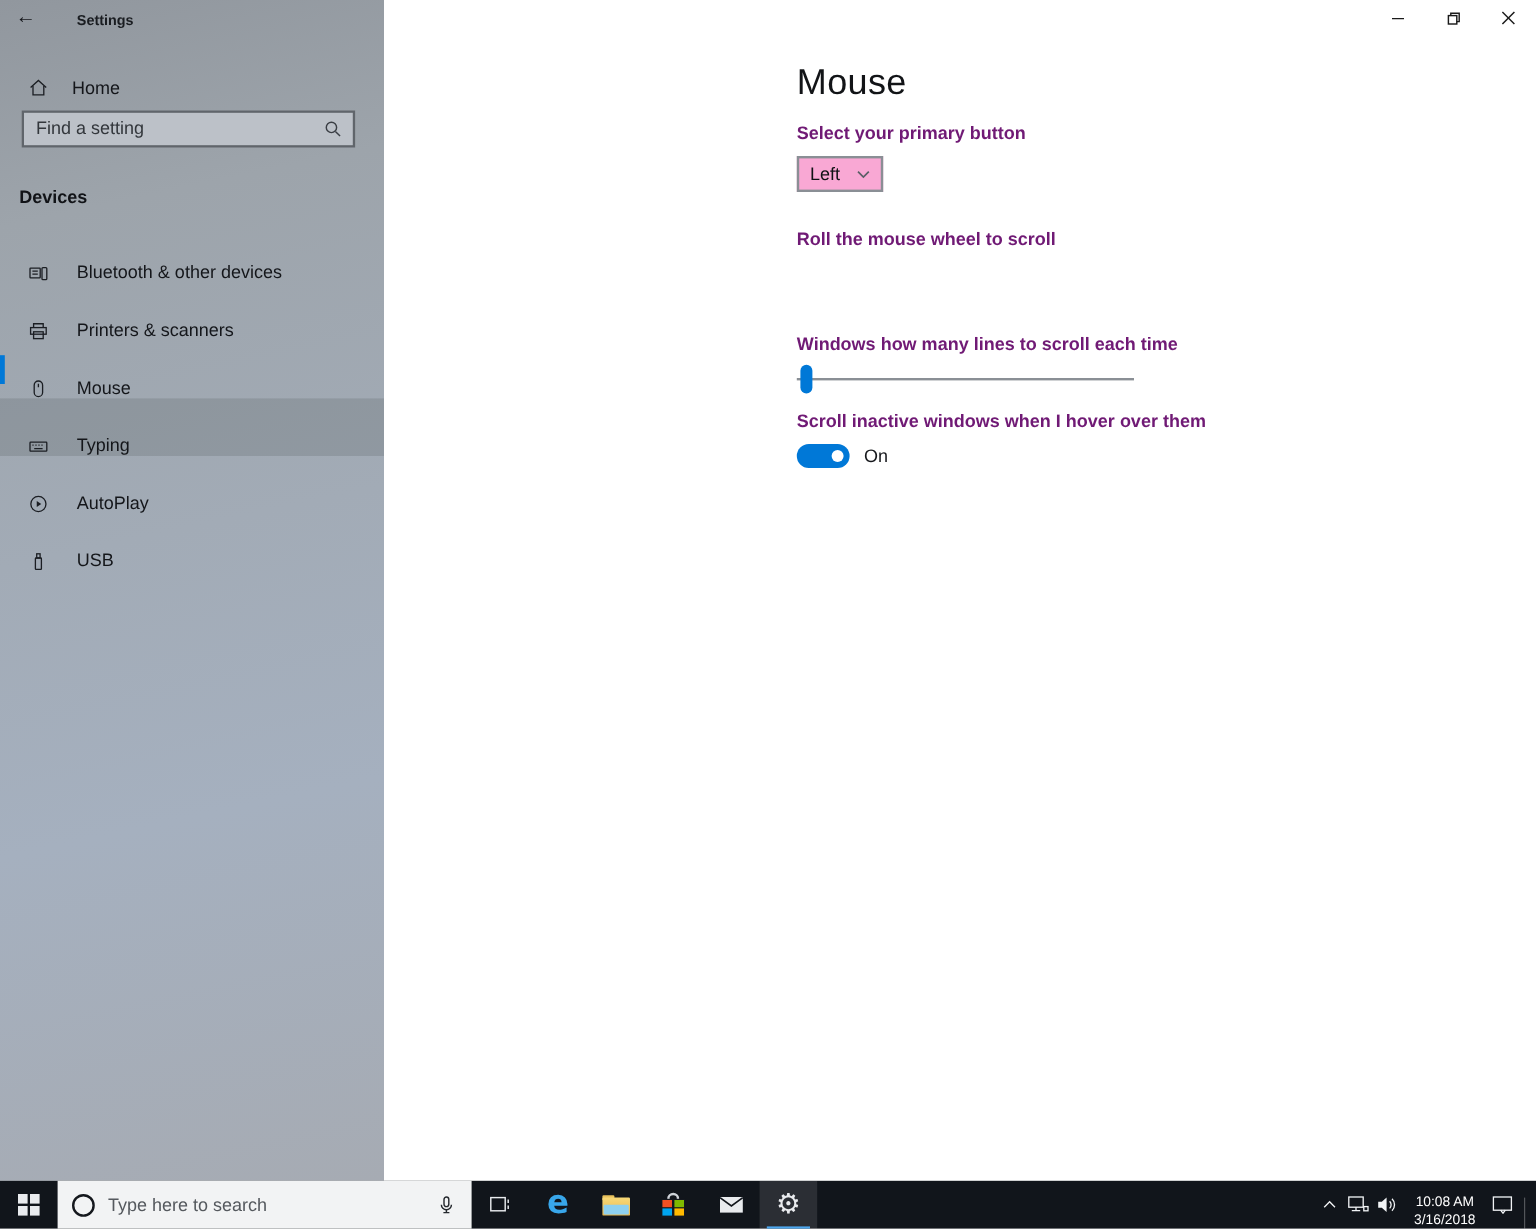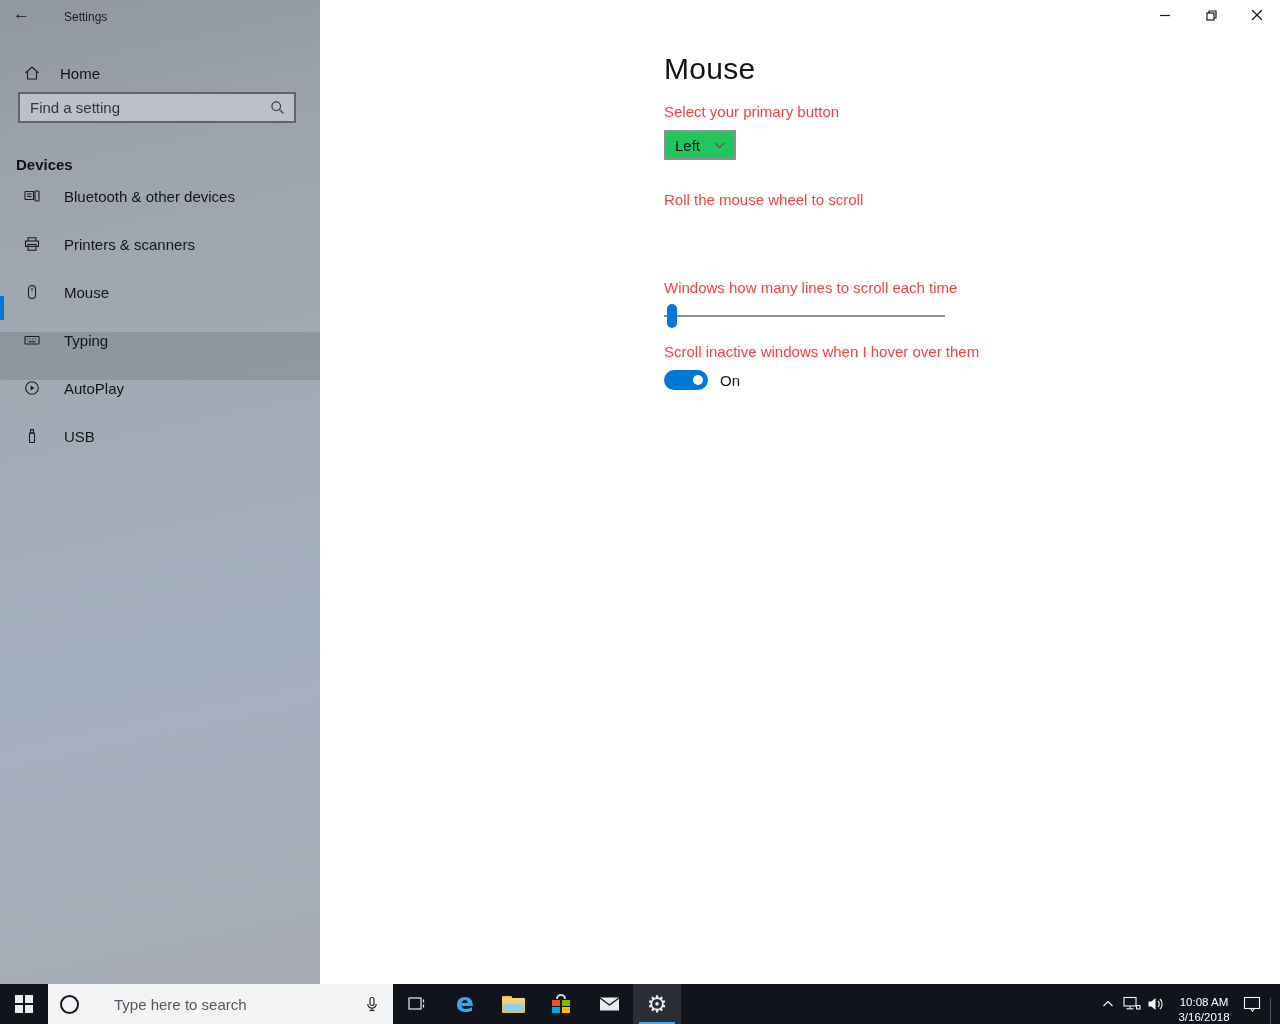--- a/index.html
+++ b/index.html
@@ -35,7 +35,7 @@
   .sidebar { position:absolute; left:0; top:0; width:320px; height:984px;
     background:linear-gradient(168deg,#91979e 0%,#9da4ab 18%,#a2abb6 45%,#a5b0bf 68%,#a6abb3 100%); }
   .back-btn { position:absolute; left:13px; top:4px; font-size:17px; color:#16181c; background:none; border:none; cursor:default; }
-  .app-title { position:absolute; left:64px; top:10px; font-size:12px; color:#1a1d21; }
+  .app-title { position:absolute; left:64px; top:10px; font-size:12px; color:#1a1d21;font-weight:bold; }
 
   .home-row { position:absolute; left:0; top:57px; width:320px; height:32px; display:flex; align-items:center; cursor:default; }
   .home-row .nav-icon { margin-left:24px; }

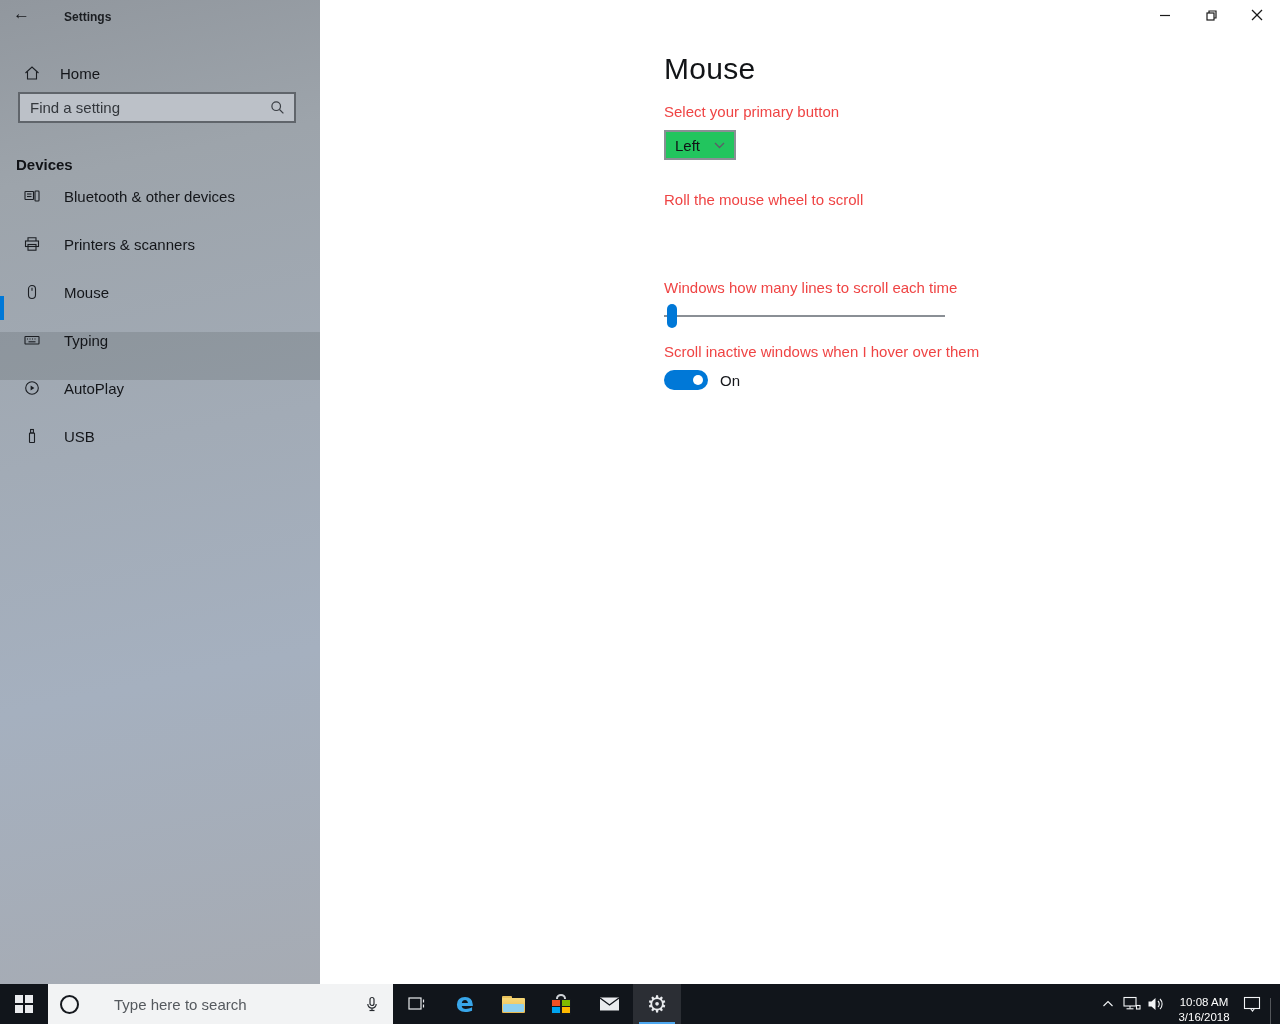--- a/index.html
+++ b/index.html
@@ -16,7 +16,7 @@
 
   .page-title { position:absolute; left:344px; top:52px; font-size:30px; font-weight:300; letter-spacing:.3px; color:#121417; }
 
-  .setting-label { position:absolute; left:344px; font-size:15px; color:#ef4444; }
+  .setting-label { position:absolute; left:344px; font-size:15px; color:#701a75;font-weight:bold; }
 
   .combo { position:absolute; left:344px; height:30px; background:#22c55e; border:2px solid #8a8f95;
     display:flex; align-items:center; justify-content:space-between; padding:0 9px; font-size:15px; color:#101215; cursor:default; }

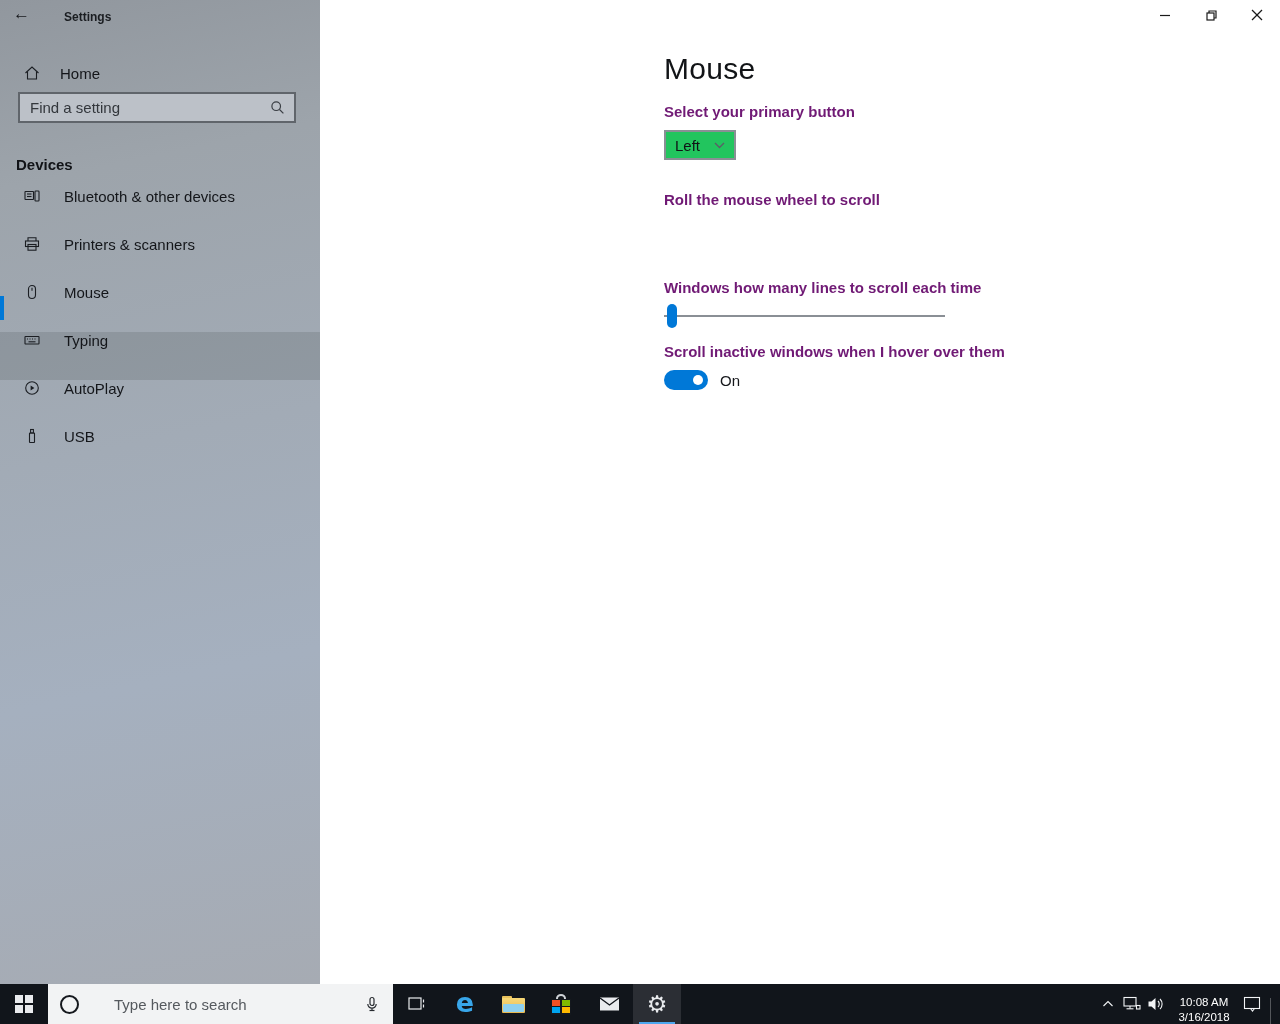--- a/index.html
+++ b/index.html
@@ -18,7 +18,7 @@
 
   .setting-label { position:absolute; left:344px; font-size:15px; color:#701a75;font-weight:bold; }
 
-  .combo { position:absolute; left:344px; height:30px; background:#22c55e; border:2px solid #8a8f95;
+  .combo { position:absolute; left:344px; height:30px; background:#f9a8d4; border:2px solid #8a8f95;
     display:flex; align-items:center; justify-content:space-between; padding:0 9px; font-size:15px; color:#101215; cursor:default; }
   .combo .chev { margin-left:14px; display:flex; }
   .combo .chev svg { stroke:#5a5f66; fill:none; stroke-width:1.4; }

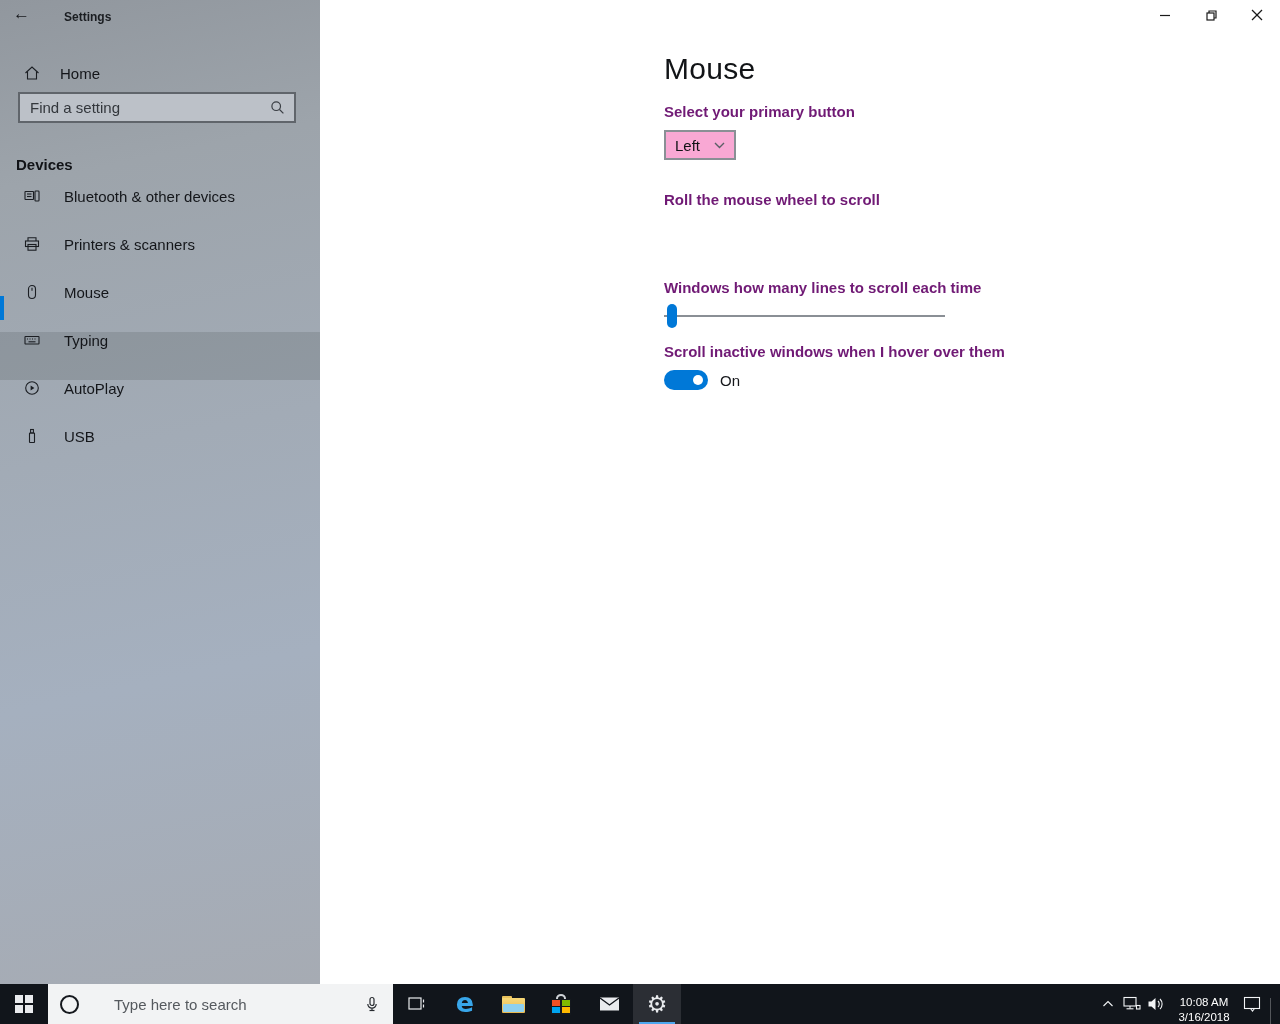--- a/index.html
+++ b/index.html
@@ -51,7 +51,7 @@
   .section-heading { position:absolute; left:16px; top:156px; font-size:15px; font-weight:700; color:#111317; }
 
   .nav { position:absolute; left:0; top:188px; width:320px; }
-  .nav-item { position:relative; width:320px; height:48px; display:flex; align-items:flex-start; cursor:default; }
+  .nav-item { position:relative; width:320px; height:48px; display:flex; align-items:flex-end; cursor:default; }
   .nav-item.hovered { background:rgba(35,40,46,.14); }
   .nav-item.selected::before { content:""; position:absolute; left:0; top:12px; width:4px; height:24px; background:#0078d7; }
   .nav-icon { width:16px; height:16px; margin-left:24px; flex:0 0 16px; display:flex; }

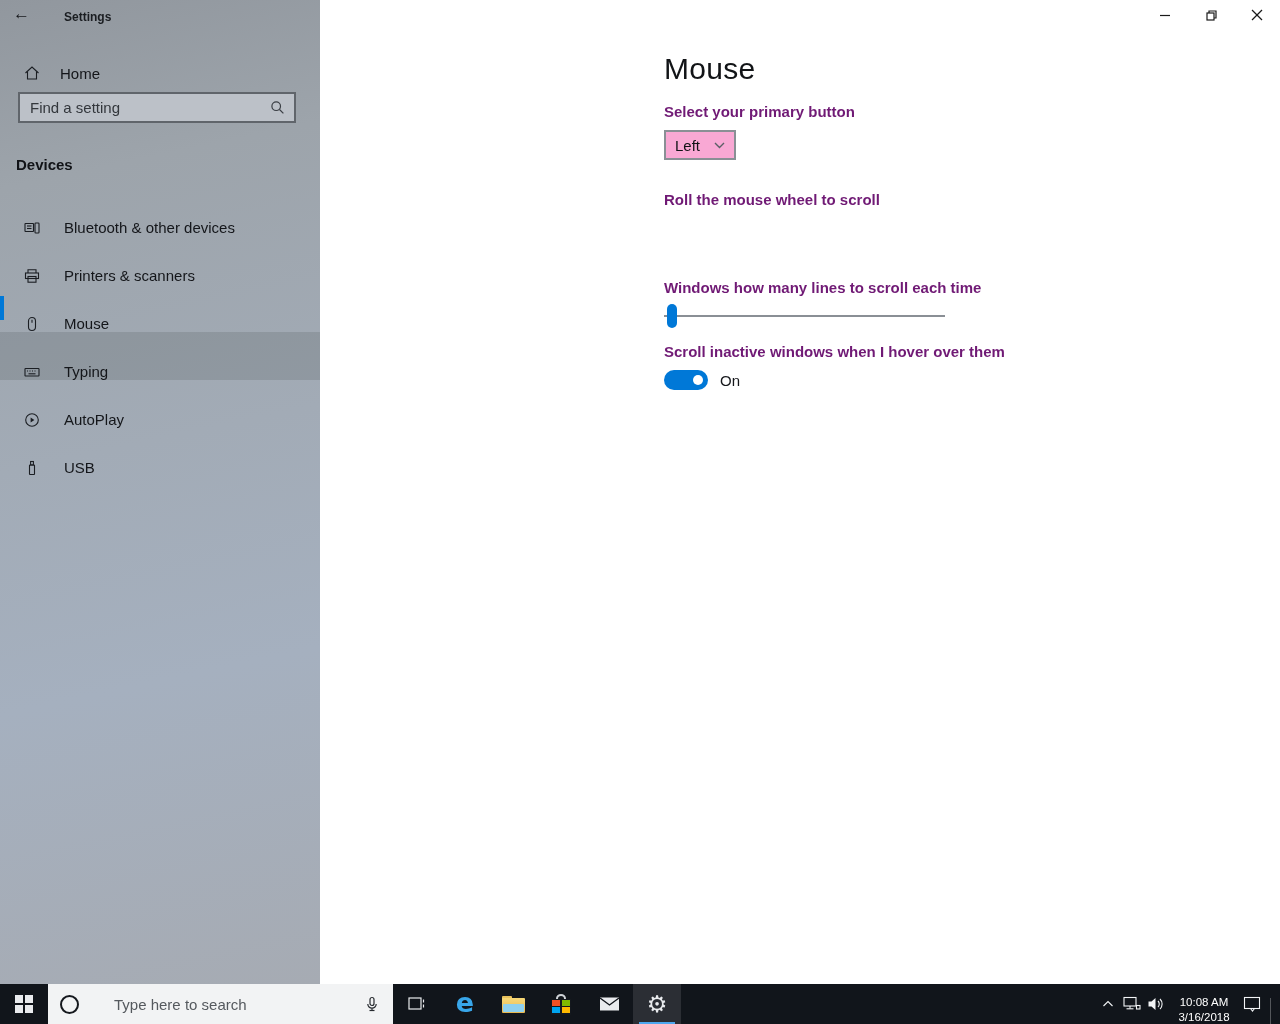--- a/index.html
+++ b/index.html
@@ -64,7 +64,7 @@
   .flag { display:grid; grid-template-columns:8px 8px; grid-template-rows:8px 8px; gap:1.5px; }
   .flag span { background:#e9ebee; }
 
-  .tb-search { position:absolute; left:48px; top:0; width:345px; height:40px; background:#f2f3f4; display:flex; align-items:center;gap:24px; }
+  .tb-search { position:absolute; left:48px; top:0; width:345px; height:40px; background:#f2f3f4; display:flex; align-items:center; }
   .cortana-ring { width:19px; height:19px; border:2.5px solid #15181d; border-radius:50%; margin-left:12px; flex:0 0 auto; }
   .tb-search input { flex:1; border:none; background:transparent; outline:none; padding:0 11px;
     font-size:15px; color:#45494e; font-family:inherit; }

